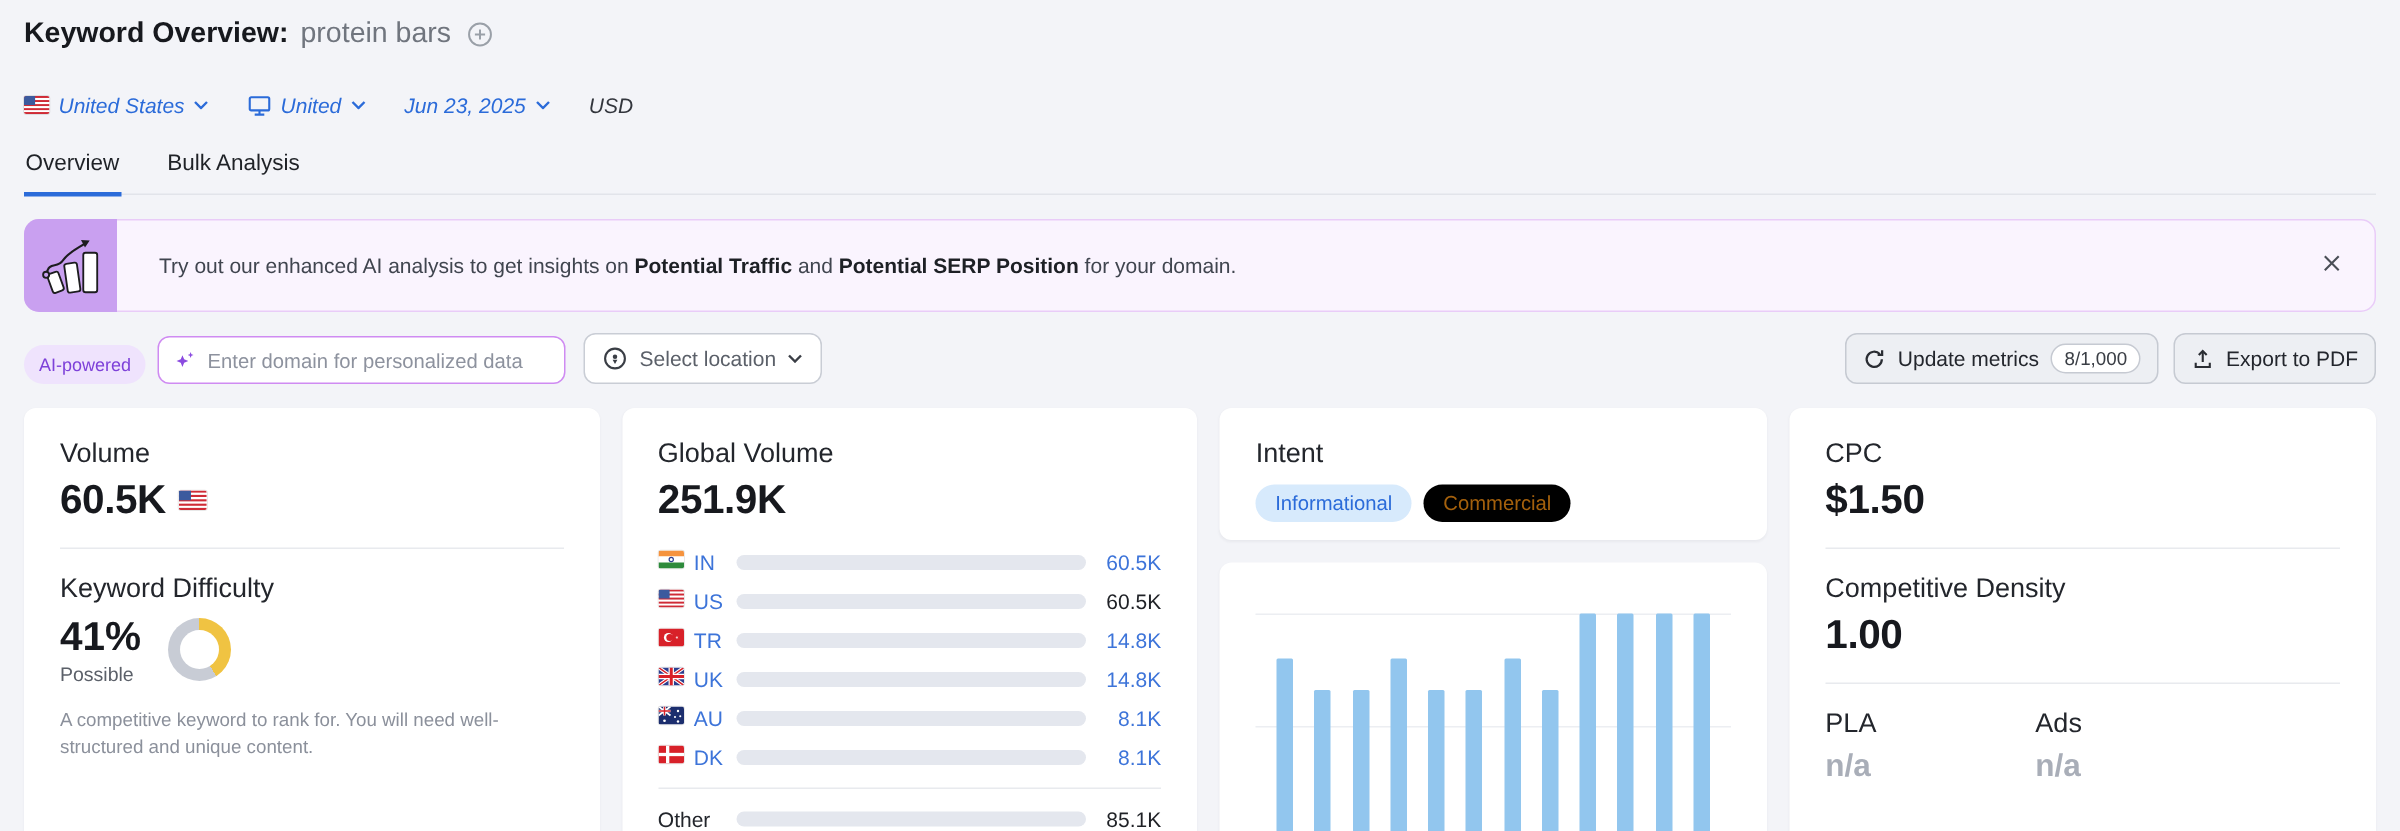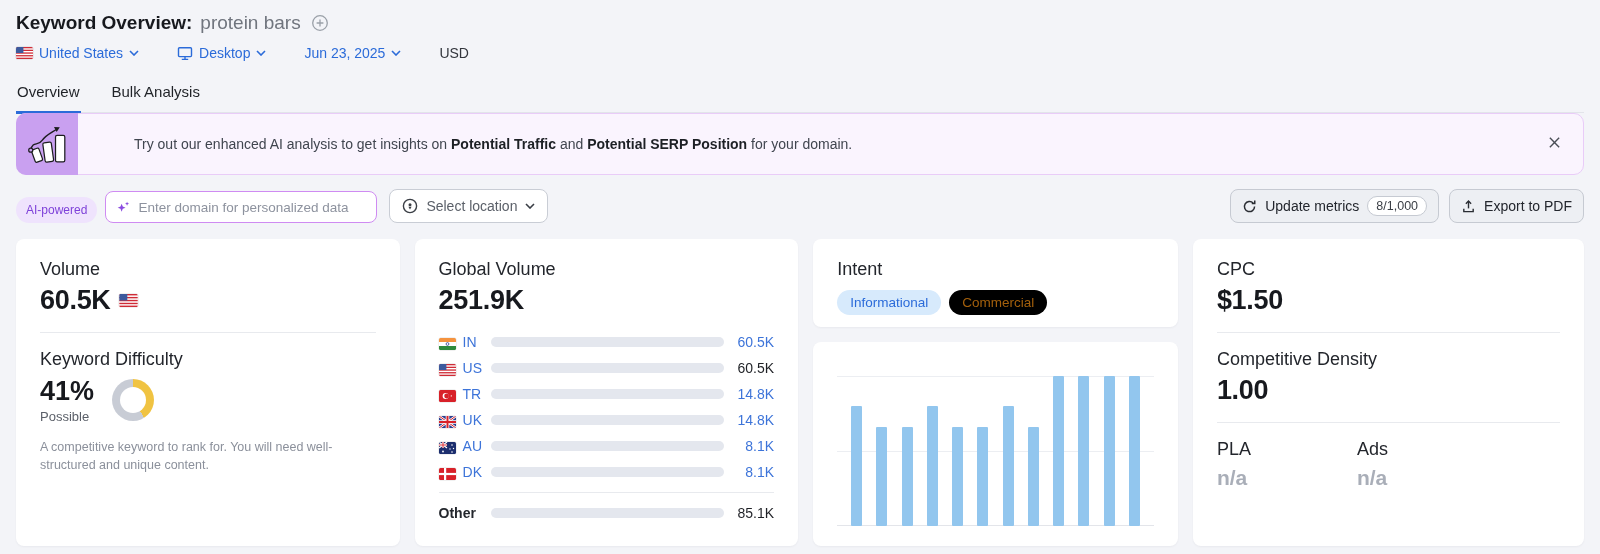--- a/index.html
+++ b/index.html
@@ -18,7 +18,7 @@
   .keyword { font-size:19px; color:#70757e; }
   .plus-circle { display:inline-flex; margin-left:2px; }
 
-  .filter-row { display:flex; align-items:center; gap:38px; margin-top:11px; font-size:14px; }
+  .filter-row { display:flex; align-items:center; gap:26px; margin-top:28px; font-size:14px;font-style:italic; }
   .filter { display:flex; align-items:center; gap:6px; color:#2b6bd9; cursor:pointer; }
   .filter .chev { color:#2b6bd9; }
   .currency { color:#33363d; }

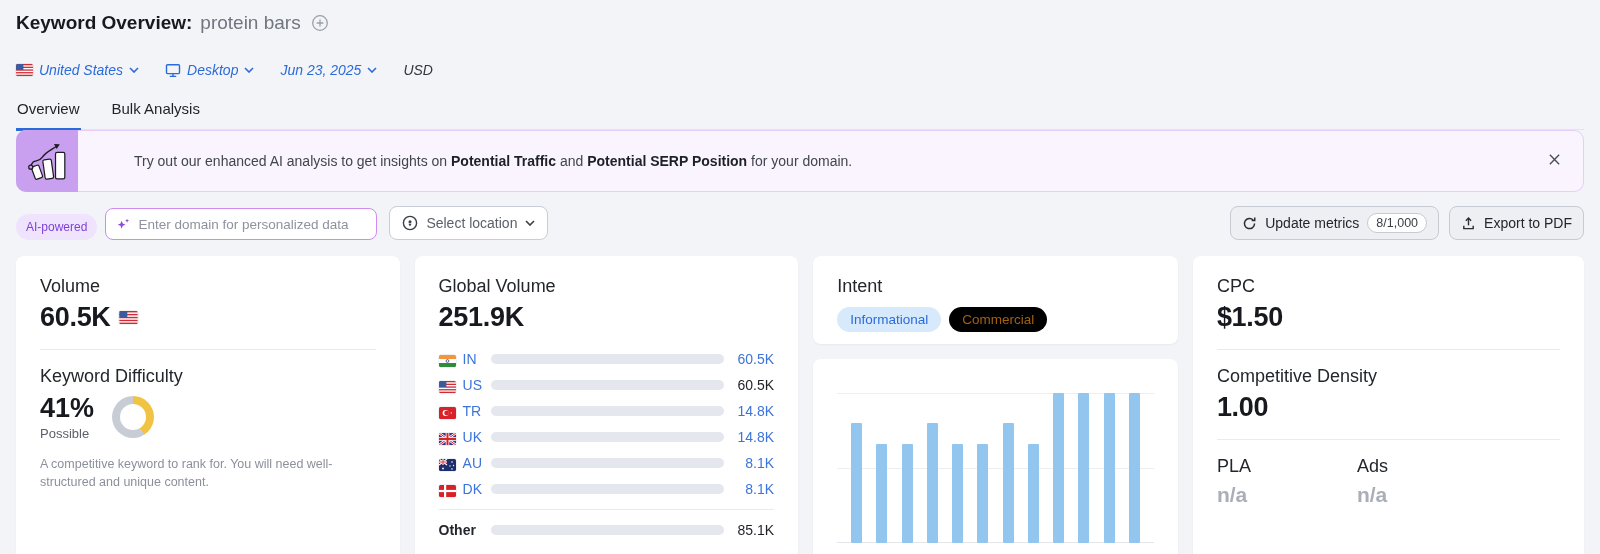--- a/index.html
+++ b/index.html
@@ -149,7 +149,7 @@
           <rect x="1.5" y="1.8" width="13" height="8.8" rx="1"></rect>
           <path d="M8 10.8 v2 M4.8 13.4 h6.4"></path>
         </svg>
-      <span>Desktop</span>
+      <span>United</span>
       <span class="chev">
           <svg width="10" height="6" viewBox="0 0 10 6" fill="none" stroke="currentColor" stroke-width="1.6">
             <path d="M1 1 L5 5 L9 1"></path>

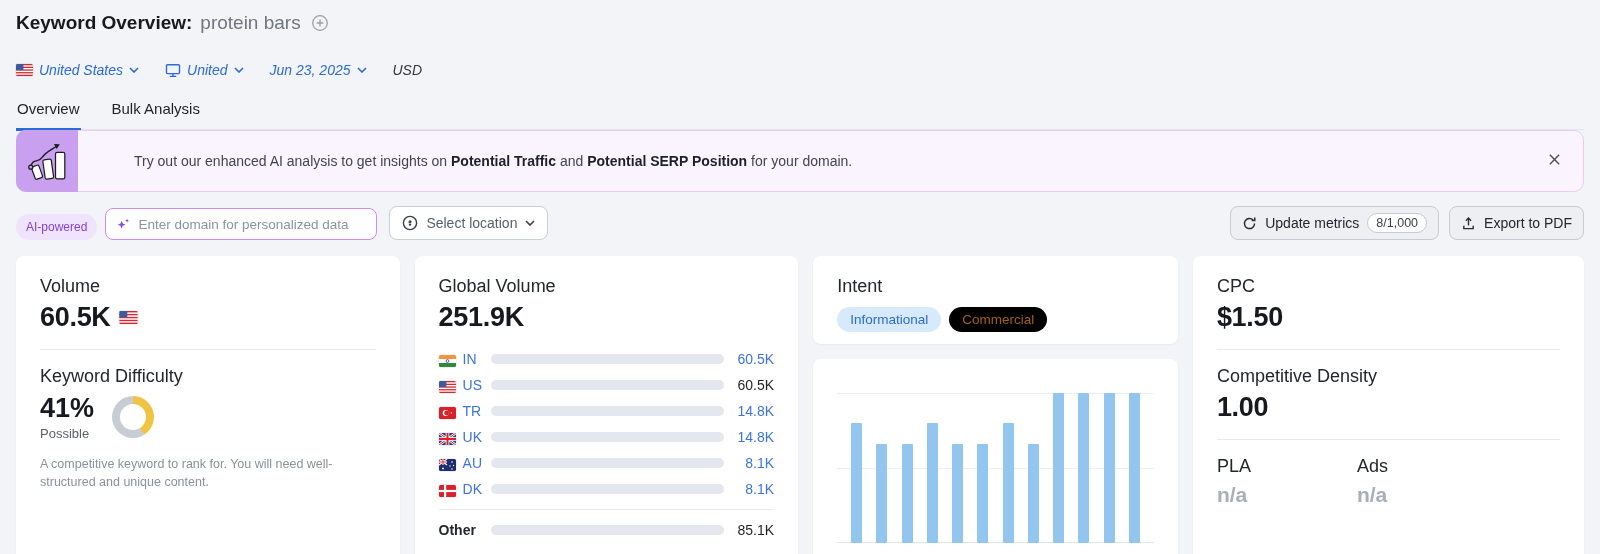--- a/index.html
+++ b/index.html
@@ -30,8 +30,8 @@
   .tab.active { font-weight:500; border-bottom:3px solid #2b6bd9; margin-bottom:-2px; }
 
   
-  .banner { position:relative; display:flex; align-items:center; height:62px;
-            background:#faf4fe; border:1px solid #e9ccf8; border-radius:10px;gap:28px; }
+  .banner { position:relative; display:flex; align-items:center; margin-top:16px; height:62px;
+            background:#faf4fe; border:1px solid #e9ccf8; border-radius:10px; }
   .banner-icon { width:62px; height:62px; margin:-1px 0 -1px -1px; background:#c9a0f0;
                  border-radius:10px 0 0 10px; flex:none; display:flex; align-items:center; justify-content:center; }
   .banner-text { margin-left:28px; font-size:14px; color:#40454f; }

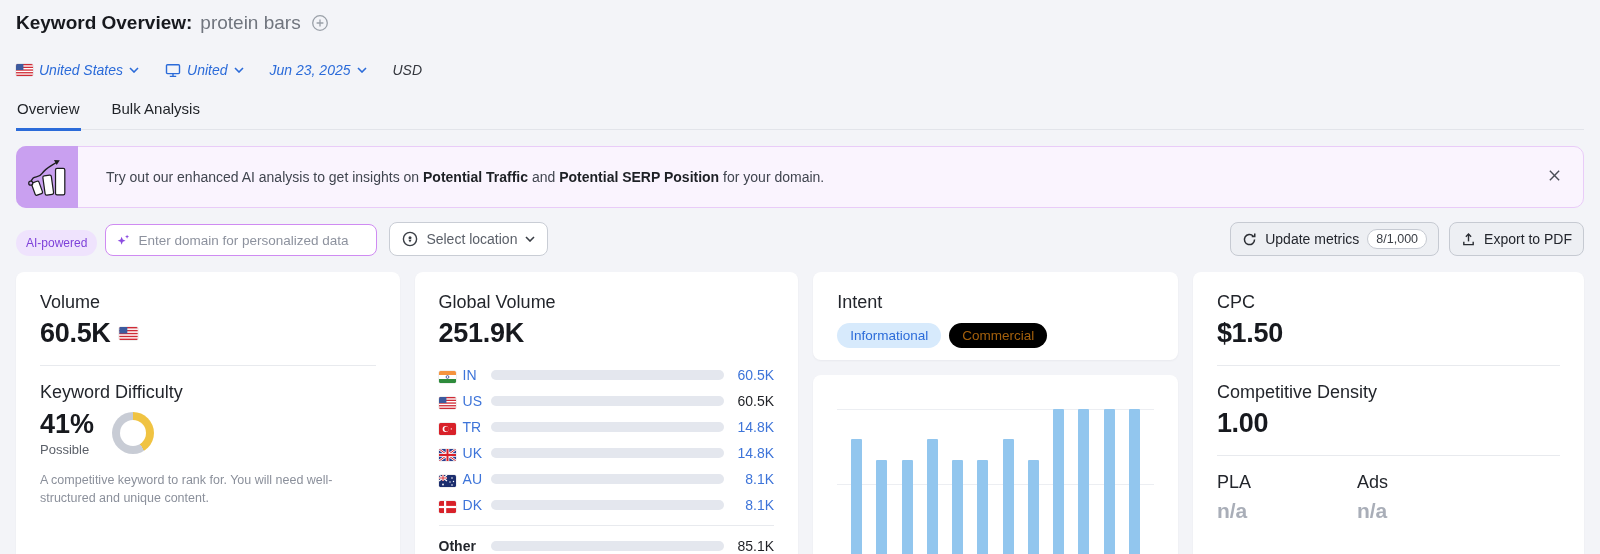--- a/index.html
+++ b/index.html
@@ -77,7 +77,7 @@
   
   .gv-rows { margin-top:13px; }
   .gv-row { display:grid; grid-template-columns:52px 1fr 50px; align-items:center; height:26px; font-size:14px; }
-  .gv-code { display:flex; align-items:flex-end; gap:7px; color:#3d74d9; }
+  .gv-code { display:flex; align-items:flex-start; gap:7px; color:#3d74d9; }
   .gv-code.plain { color:#23262c;font-weight:bold; }
   .bar-track { height:10px; background:#e4e7ee; border-radius:5px; overflow:hidden; }
   .bar-fill { height:100%; border-radius:5px; background:#45b2f6; }

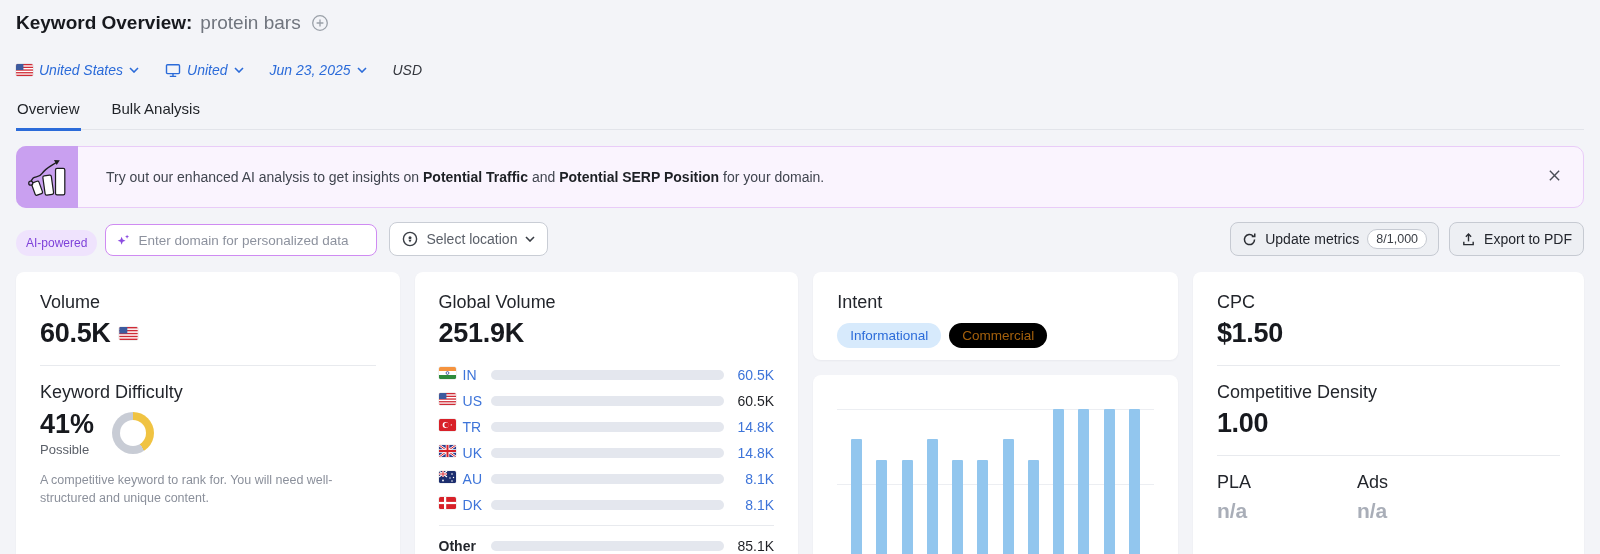--- a/index.html
+++ b/index.html
@@ -78,7 +78,7 @@
   .gv-rows { margin-top:13px; }
   .gv-row { display:grid; grid-template-columns:52px 1fr 50px; align-items:center; height:26px; font-size:14px; }
   .gv-code { display:flex; align-items:flex-start; gap:7px; color:#3d74d9; }
-  .gv-code.plain { color:#23262c;font-weight:bold; }
+  .gv-code.plain { color:#23262c; }
   .bar-track { height:10px; background:#e4e7ee; border-radius:5px; overflow:hidden; }
   .bar-fill { height:100%; border-radius:5px; background:#45b2f6; }
   .bar-fill.dark { background:#2b6bd9; }

